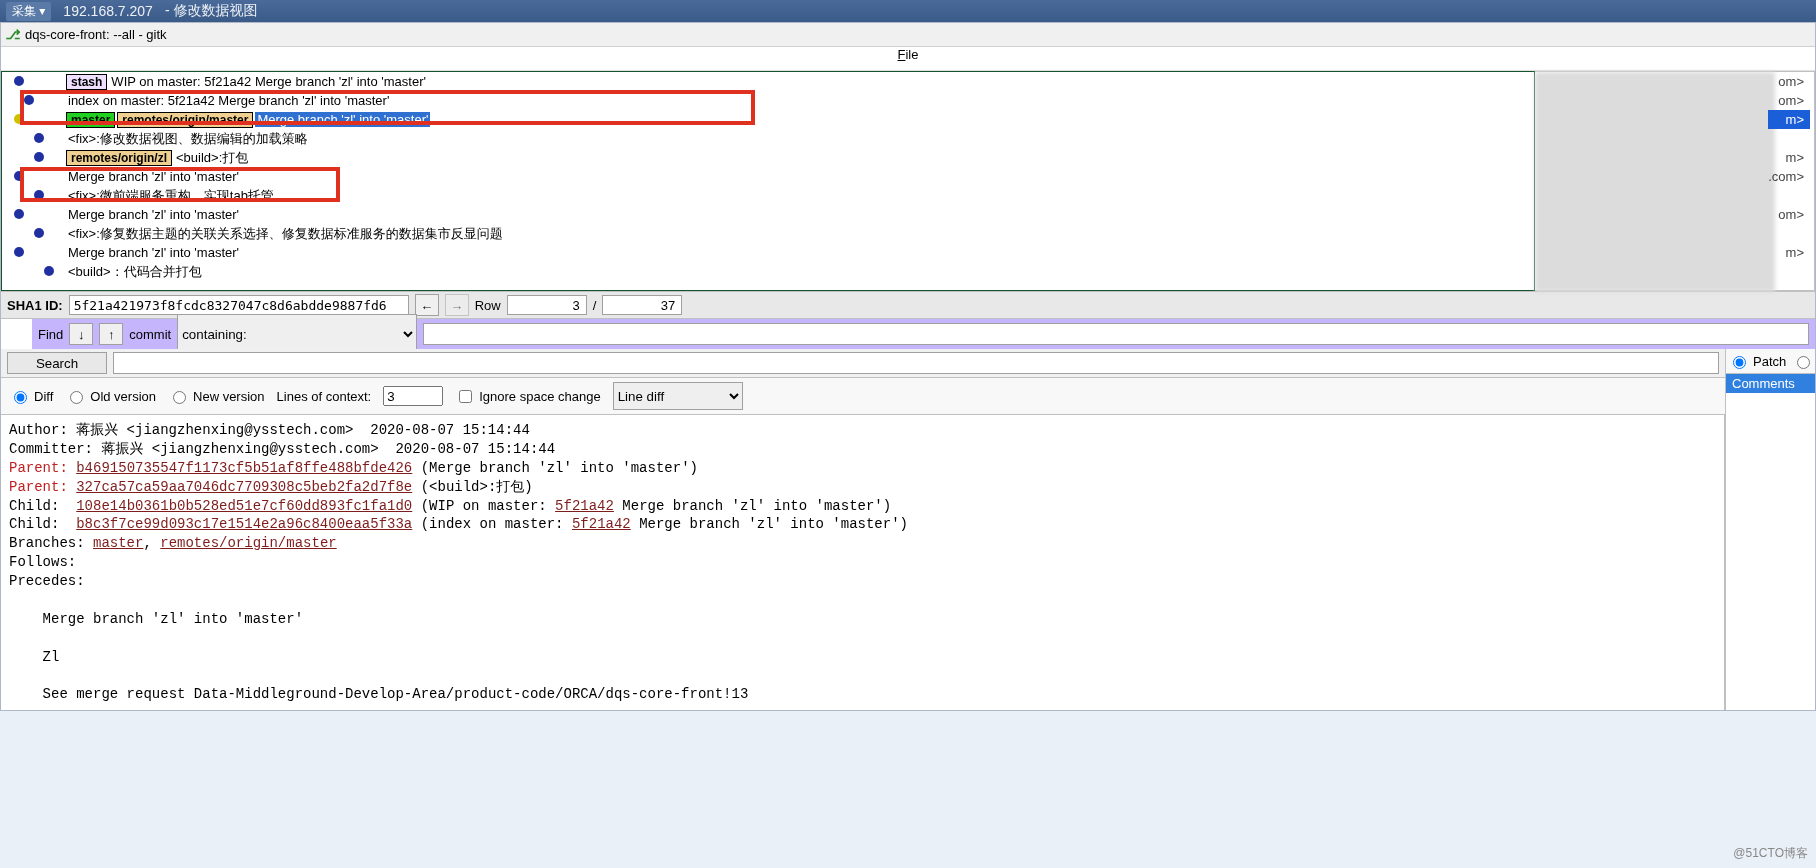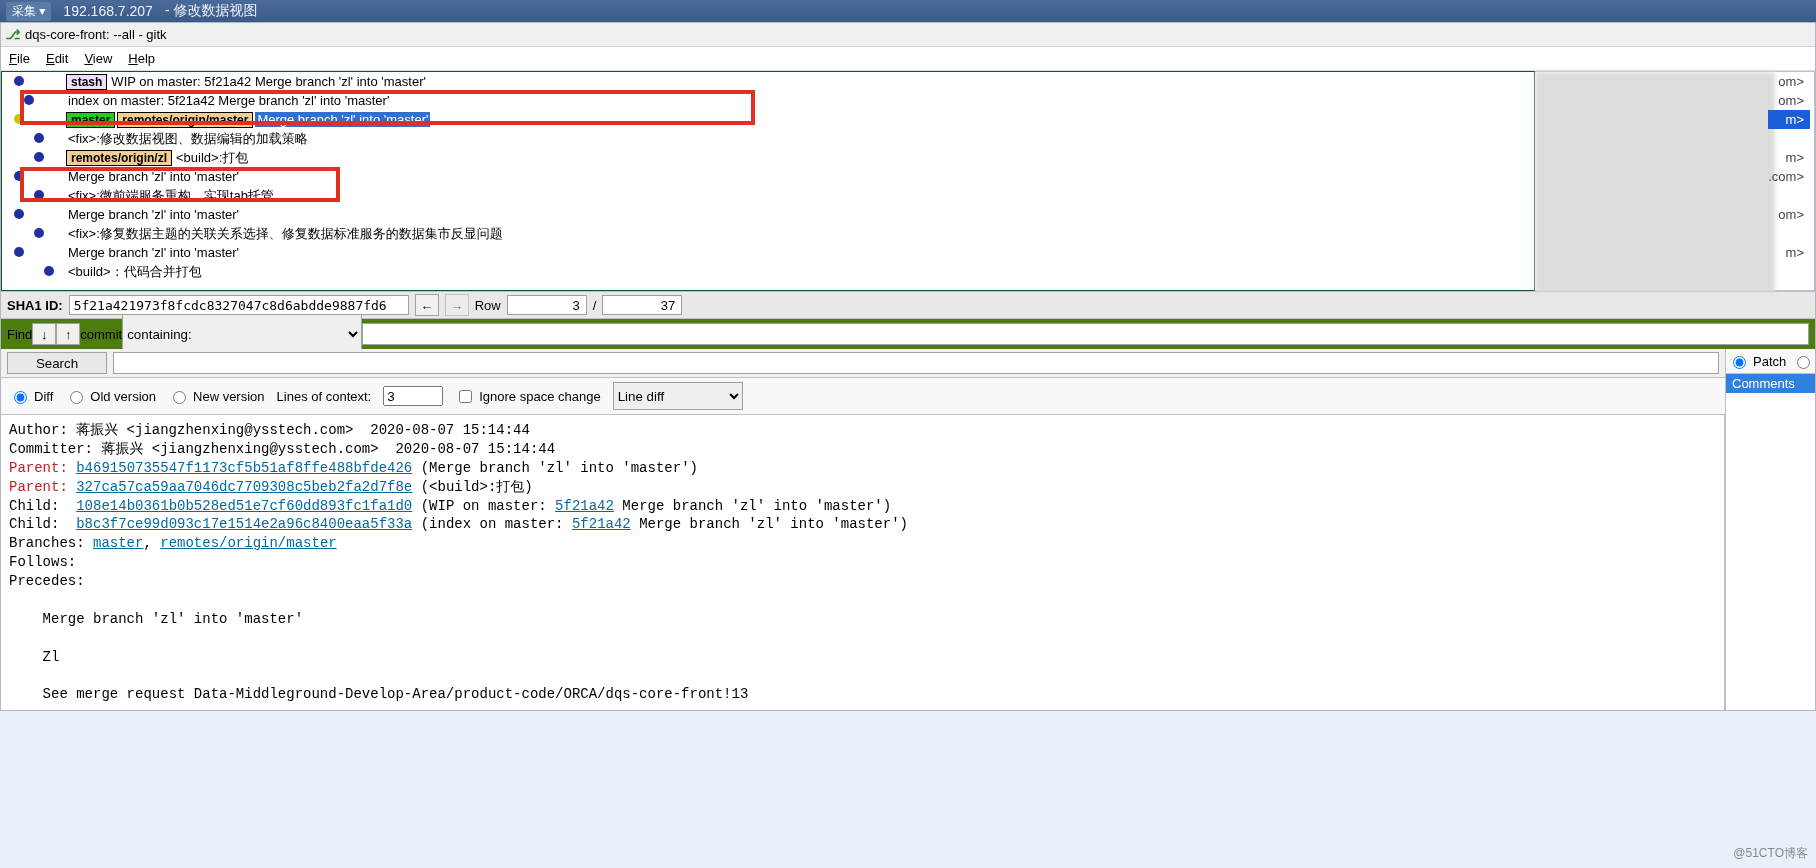--- a/index.html
+++ b/index.html
@@ -43,10 +43,11 @@
     height: 24px;
     display: flex;
     align-items: center;
-    padding: 0 8px;
+    padding: 0 0;
     gap: 16px;
     background: #fff;
     border-bottom: 1px solid #e0e0e0;
+    flex-direction: column;
   }
   .menu-bar span { cursor: pointer; }
   .menu-bar span u { text-decoration: underline; }

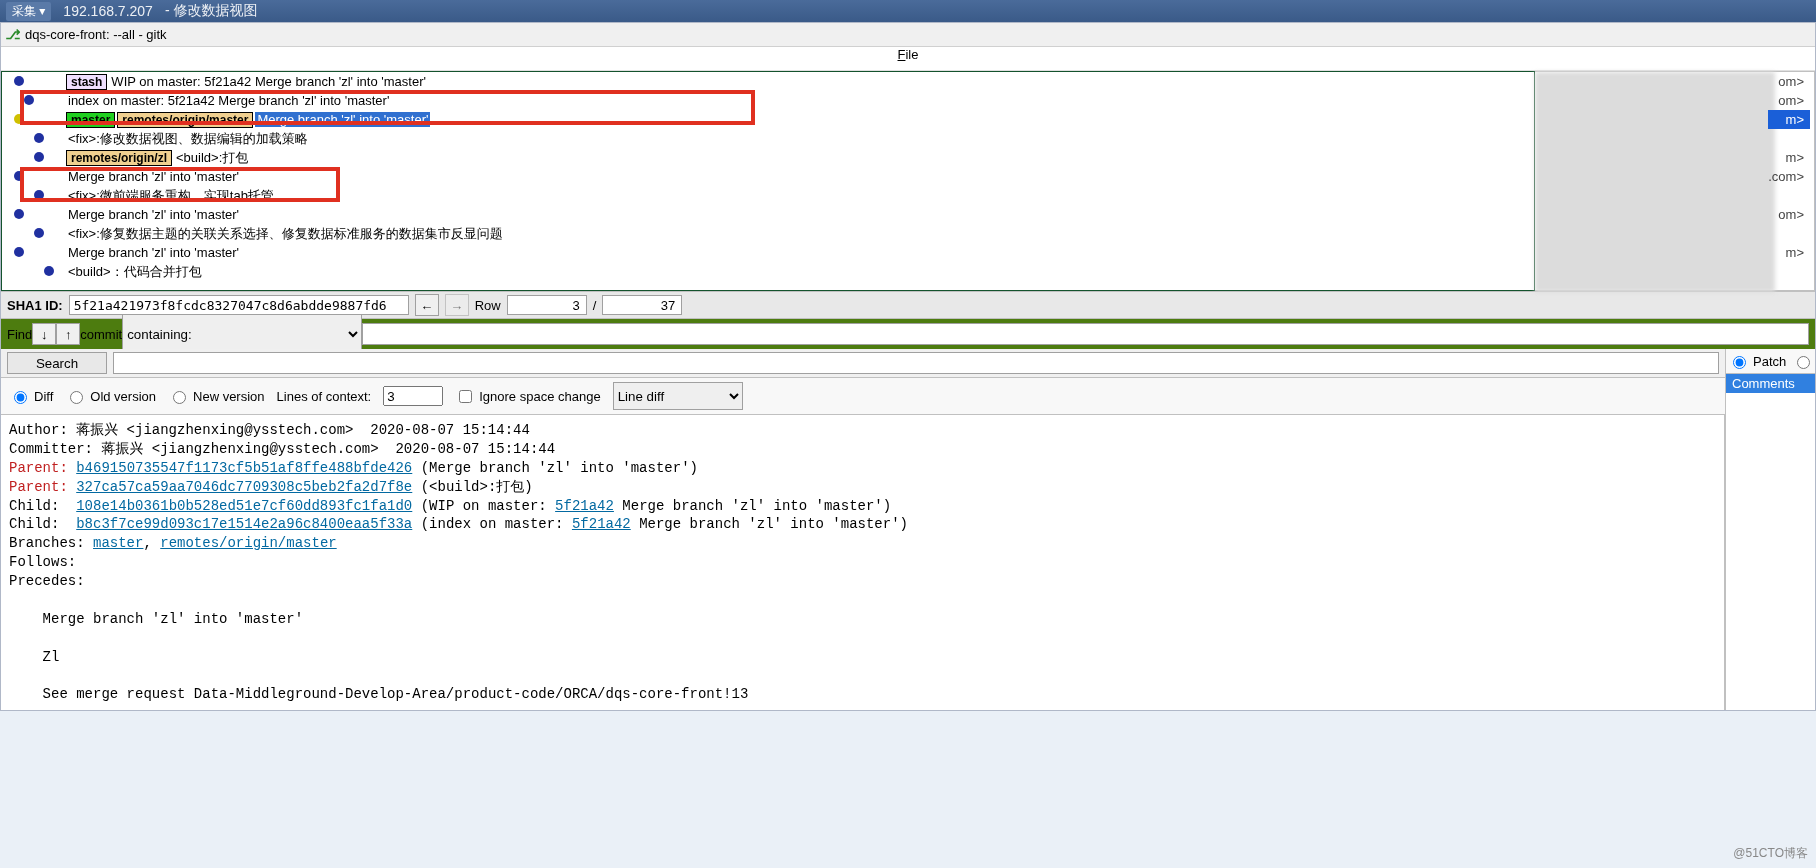--- a/index.html
+++ b/index.html
@@ -111,11 +111,12 @@
   .row-box { width:80px; height:20px; border:1px solid #a0a0a0; background:#fff; display:inline-block; text-align:right; padding:0 6px; line-height:20px; }
   .find-bar {
     height: 30px;
-    background:#4d7c0f;
+    background:#c4b5fd;
     display:flex;
     align-items:center;
     padding:0 6px;
-    gap:0;
+    gap:6px;
+    margin-left:31px;
   }
   .find-bar select { height:40px; }
   .find-bar input[type=text] { flex:1; height:22px; border:1px solid #a0a0a0; }

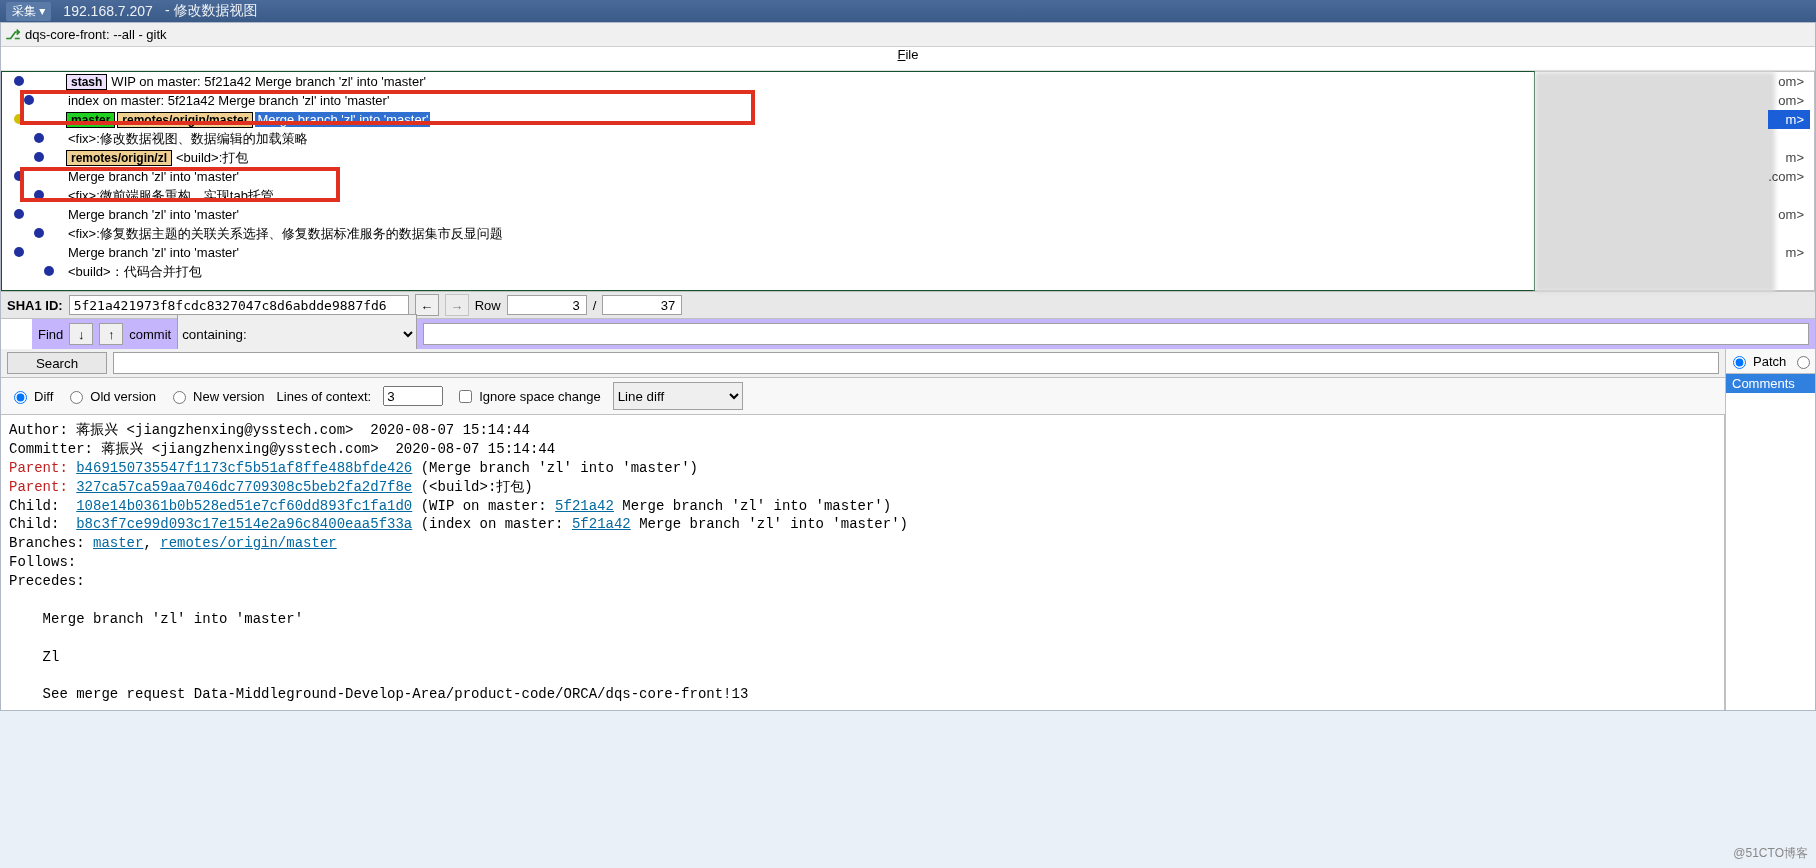--- a/index.html
+++ b/index.html
@@ -142,7 +142,7 @@
     border-right:1px solid #c0c0c0;
     overflow:auto;
   }
-  .commit-detail a { color: #0369a1; }
+  .commit-detail a { color: #7f1d1d; }
   .commit-detail .red { color: #c02020; }
   .lower { display:flex; position:relative; }
   .lower .commit-detail { flex:1; }

